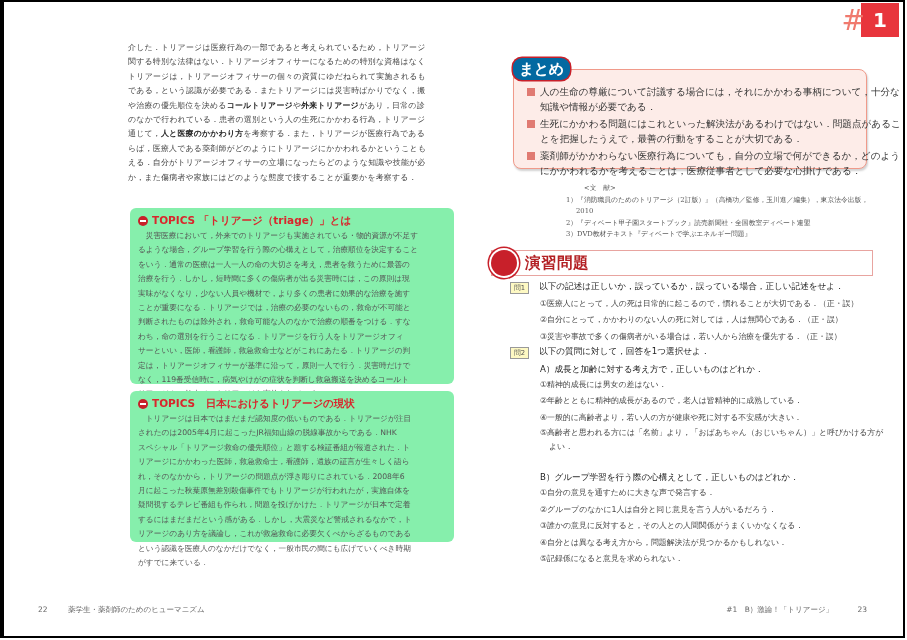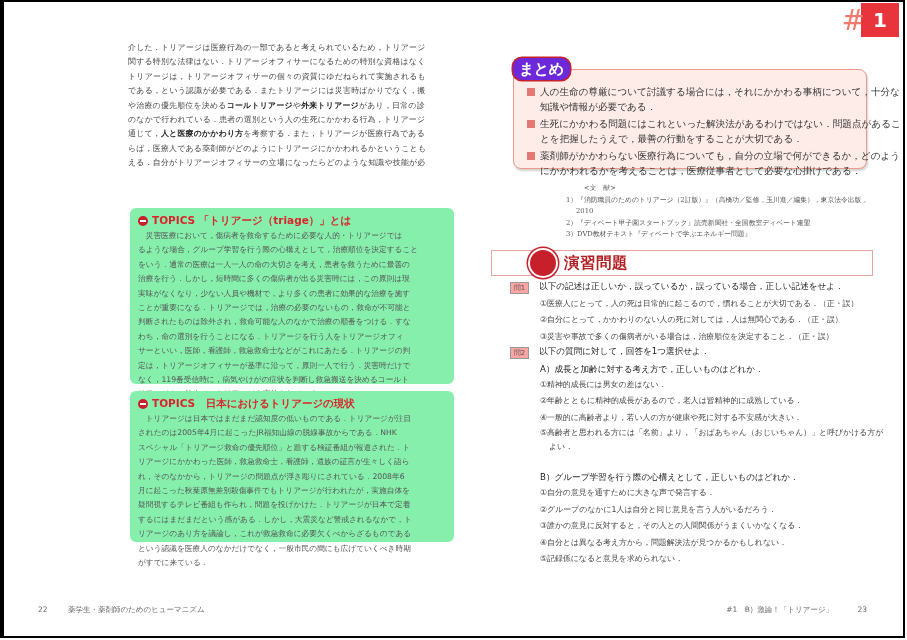--- a/index.html
+++ b/index.html
@@ -52,7 +52,7 @@
   }
   .summary-label {
     position:absolute; left:513px; top:58px; font-size:15px; font-weight:bold; color:#fff;
-    background:#6d28d9; padding:0 6px; border-radius:9px; height:22px; line-height:22px;
+    background:#0369a1; padding:0 6px; border-radius:9px; height:22px; line-height:22px;
     letter-spacing:-0.5px; box-shadow:0 0 0 1.5px #c8202a;
   }
   .summary-items { position:absolute; left:527px; top:84px; width:336px; font-size:9.6px; line-height:15px; color:#333; }

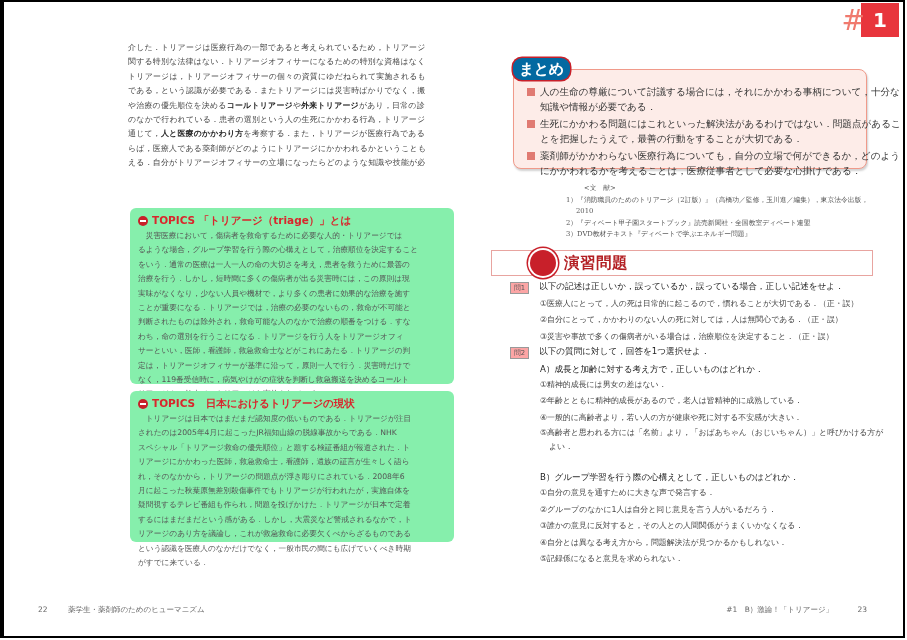--- a/index.html
+++ b/index.html
@@ -92,6 +92,7 @@
   <span class="line"><span>通じて，</span><b>人と医療のかかわり方</b><span>を考察する．また，トリアージが医療行為であるな</span></span>
   <span class="line">らば，医療人である薬剤師がどのようにトリアージにかかわれるかということも考</span>
   <span class="line">える．自分がトリアージオフィサーの立場になったらどのような知識や技能が必要</span>
+  <span class="line">か，また傷病者や家族にはどのような態度で接することが重要かを考察する．</span>
 </div>
 
 <div class="topics" style="top:208px;height:176px;">

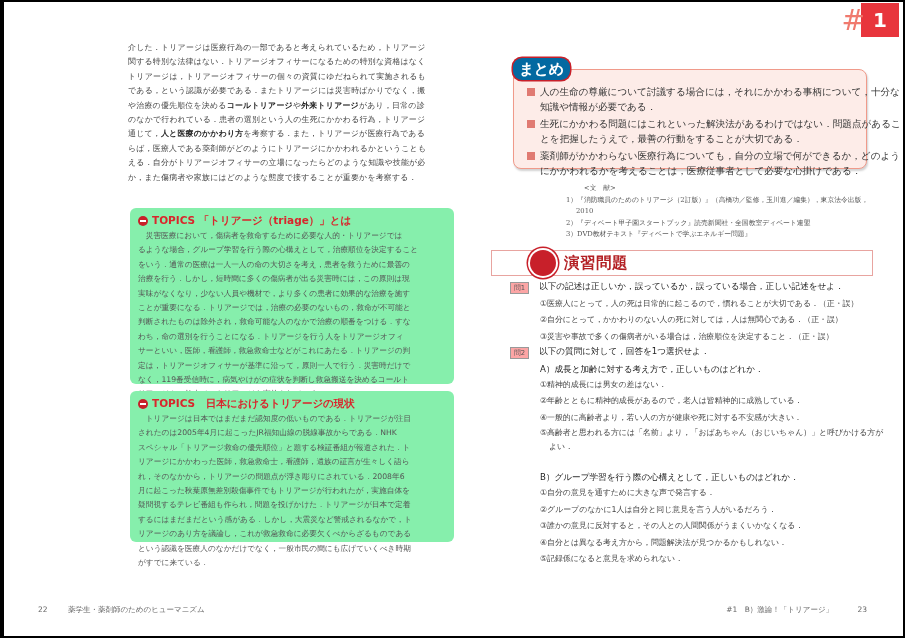--- a/index.html
+++ b/index.html
@@ -101,7 +101,7 @@
     <span>TOPICS 「トリアージ（triage）」とは</span>
   </div>
   <div class="topics-body" id="topics1-body">
-      <span class="line">　災害医療において，傷病者を救命するために必要な人的・トリアージでは</span>
+      <span class="line">　災害医療において，外来でのトリアージも実施されている・物的資源が不足す</span>
       <span class="line">るような場合，グループ学習を行う際の心構えとして，治療順位を決定すること</span>
       <span class="line">をいう．通常の医療は一人一人の命の大切さを考え，患者を救うために最善の</span>
       <span class="line">治療を行う．しかし，短時間に多くの傷病者が出る災害時には，この原則は現</span>

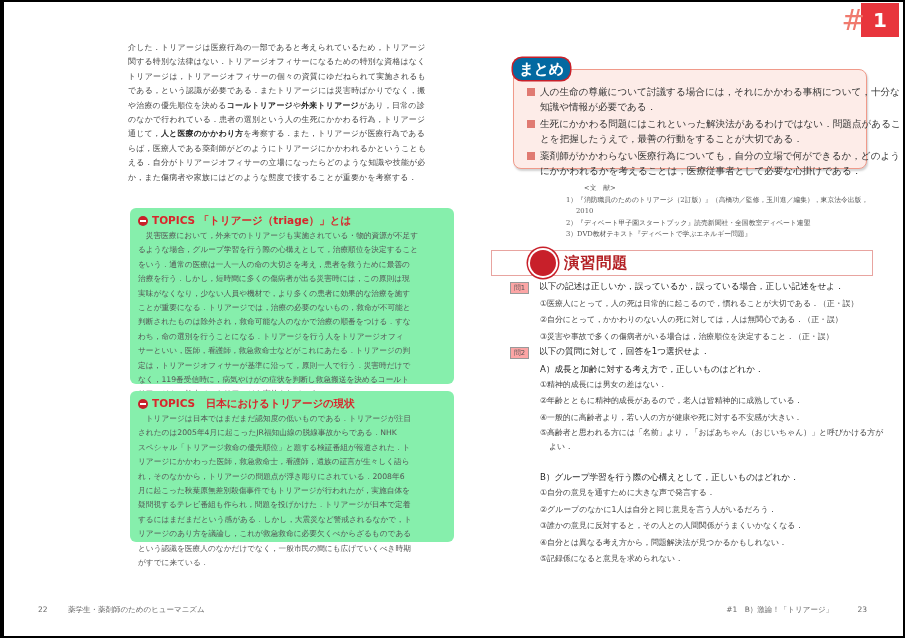--- a/index.html
+++ b/index.html
@@ -62,7 +62,7 @@
   .refs .ref-title { margin-left:18px; }
   .exercise-header {
     position:absolute; left:491px; top:250px; width:382px; height:26px;
-    border:1px solid #e8a4a0; display:flex; align-items:center; box-sizing:border-box;padding-left:39px;
+    border:1px solid #e8a4a0; display:flex; align-items:center; box-sizing:border-box;
   }
   .exercise-icon {
     width:26px; height:26px; border-radius:50%; background:#c8202a; margin-left:-1px; position:relative;

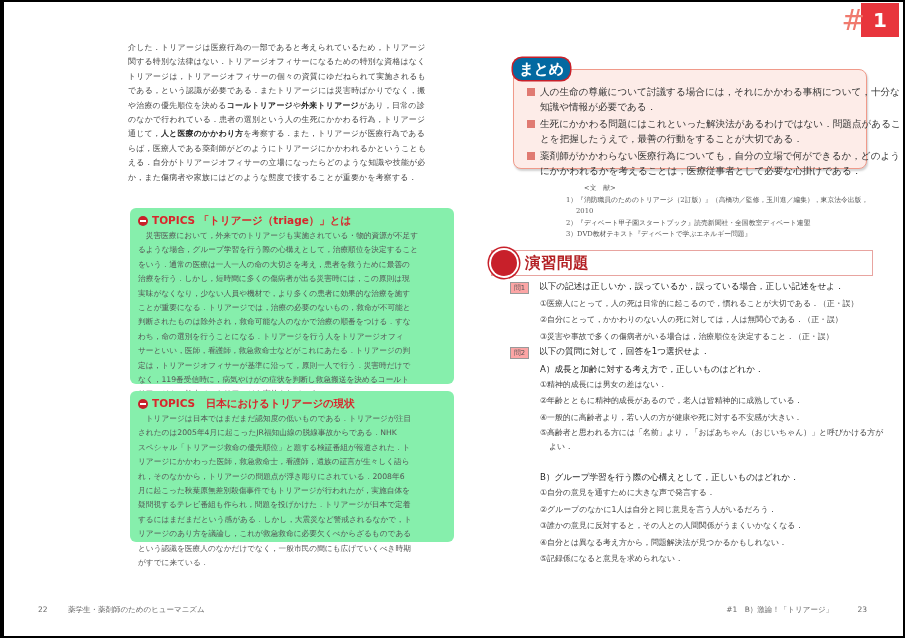--- a/index.html
+++ b/index.html
@@ -71,7 +71,7 @@
   .exercise-title { font-size:15.5px; font-weight:bold; color:#b32024; margin-left:8px; letter-spacing:0.5px; }
   .q-block { position:absolute; left:510px; width:370px; font-size:8.3px; color:#333; }
   .q-row { display:flex; align-items:flex-start; height:14.6px; }
-  .q-tag { border:1px solid #999; font-size:6.8px; padding:0 3px; height:10px; line-height:10px; margin-right:10px; color:#555; background:#fca5a5; margin-top:1px; }
+  .q-tag { border:1px solid #999; font-size:6.8px; padding:0 3px; height:10px; line-height:10px; margin-right:10px; color:#555; background:#fef9c3; margin-top:1px; }
   .q-prompt { font-size:8.6px; color:#222; }
   .q-sub { margin-left:30px; font-size:8.6px; color:#222; height:16px; line-height:16px; }
   .q-opt { margin-left:30px; font-size:7.9px; color:#444; height:16.5px; line-height:16.5px; white-space:nowrap; }

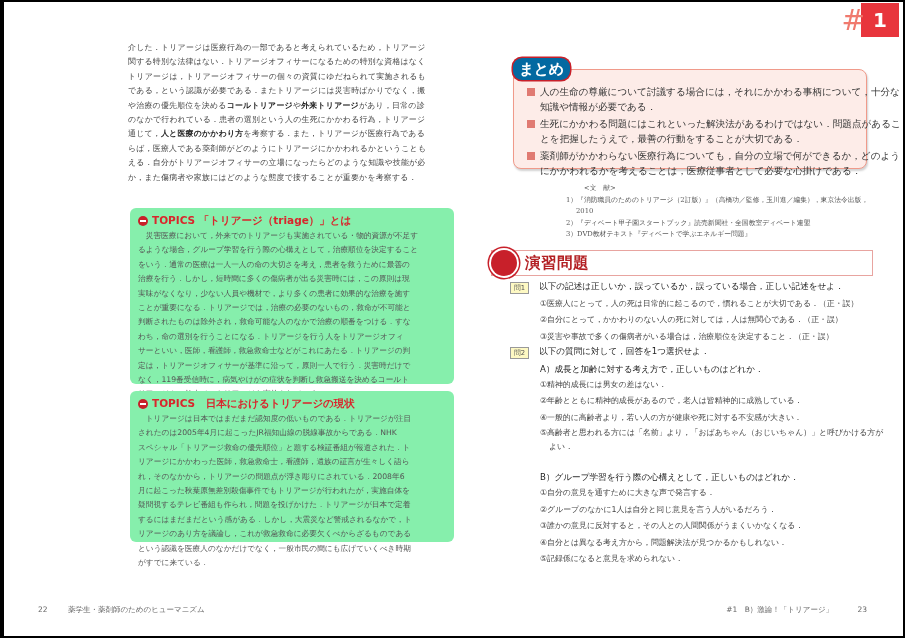--- a/index.html
+++ b/index.html
@@ -192,7 +192,7 @@
   </div>
   <div class="q-opt">①医療人にとって，人の死は日常的に起こるので，慣れることが大切である．（正・誤）</div>
   <div class="q-opt">②自分にとって，かかわりのない人の死に対しては，人は無関心である．（正・誤）</div>
-  <div class="q-opt">③災害や事故で多くの傷病者がいる場合は，治療順位を決定すること．（正・誤）</div>
+  <div class="q-opt">③災害や事故で多くの傷病者がいる場合は，若い人から治療を優先する．（正・誤）</div>
 </div>
 
 <div class="q-block" style="top:346px;">

